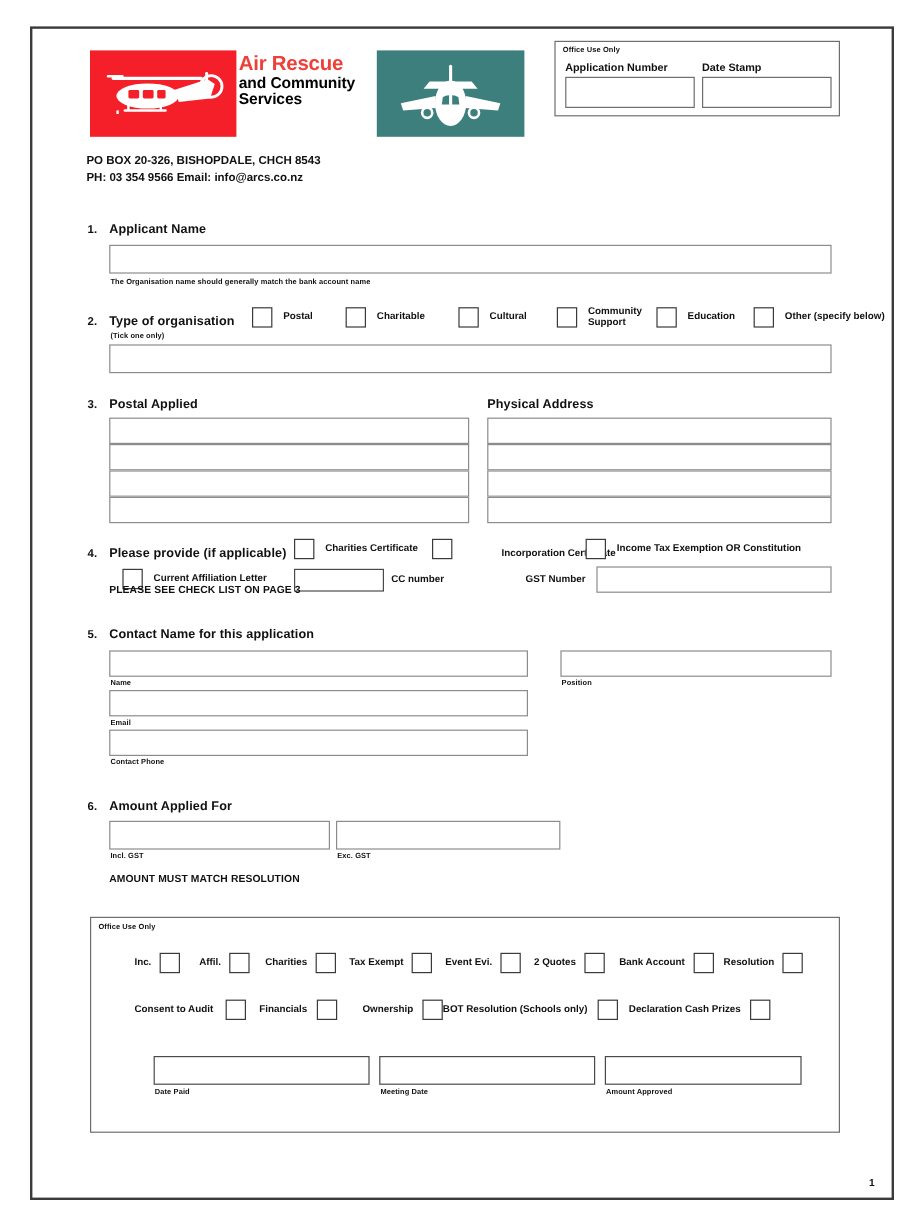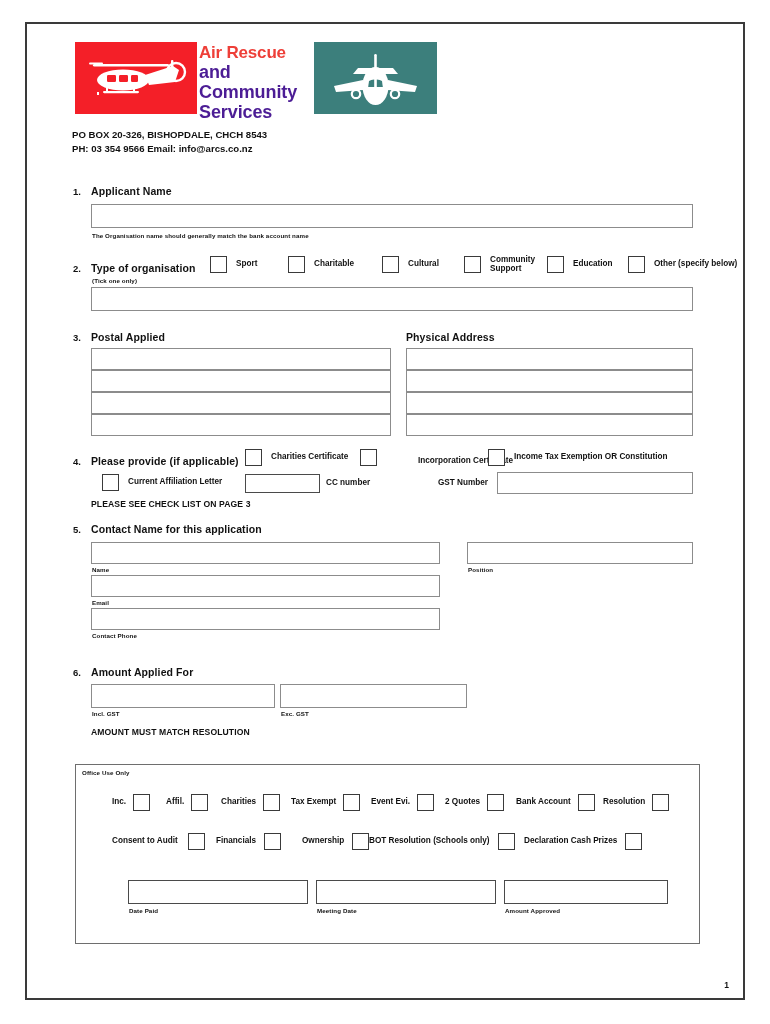--- a/index.html
+++ b/index.html
@@ -180,6 +180,13 @@
     </svg>
   </div>
 
+  <div class="abs office-top">
+    <div class="ou-cap lbl-tiny">Office Use Only</div>
+    <div class="ou-head" style="left:8px; top:16px;">Application Number</div>
+    <div class="ou-head" style="left:122px; top:16px;">Date Stamp</div>
+    <div class="ou-field" style="left:8px; top:29px; width:108px; height:26px;"></div>
+    <div class="ou-field" style="left:122px; top:29px; width:108px; height:26px;"></div>
+  </div>
 
   <div class="abs" style="left:45px; top:104px;">
     <div class="addr-line">PO BOX 20-326, BISHOPDALE, CHCH 8543</div>

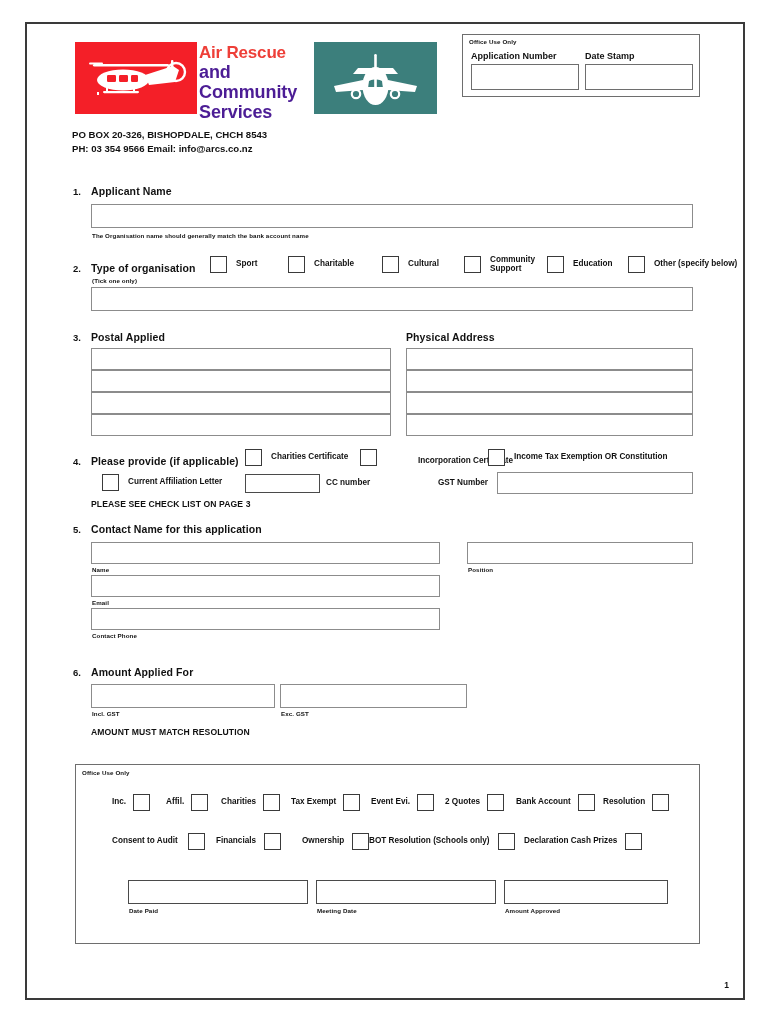--- a/index.html
+++ b/index.html
@@ -94,7 +94,7 @@
     line-height: 1.05; letter-spacing: -.2px;
   }
   .brand-l2 {
-    font-size: 18px; font-weight: bold; color: #4c1d95;
+    font-size: 13px; font-weight: bold; color: #000000;
     line-height: 1.12; letter-spacing: -.1px;
   }
 

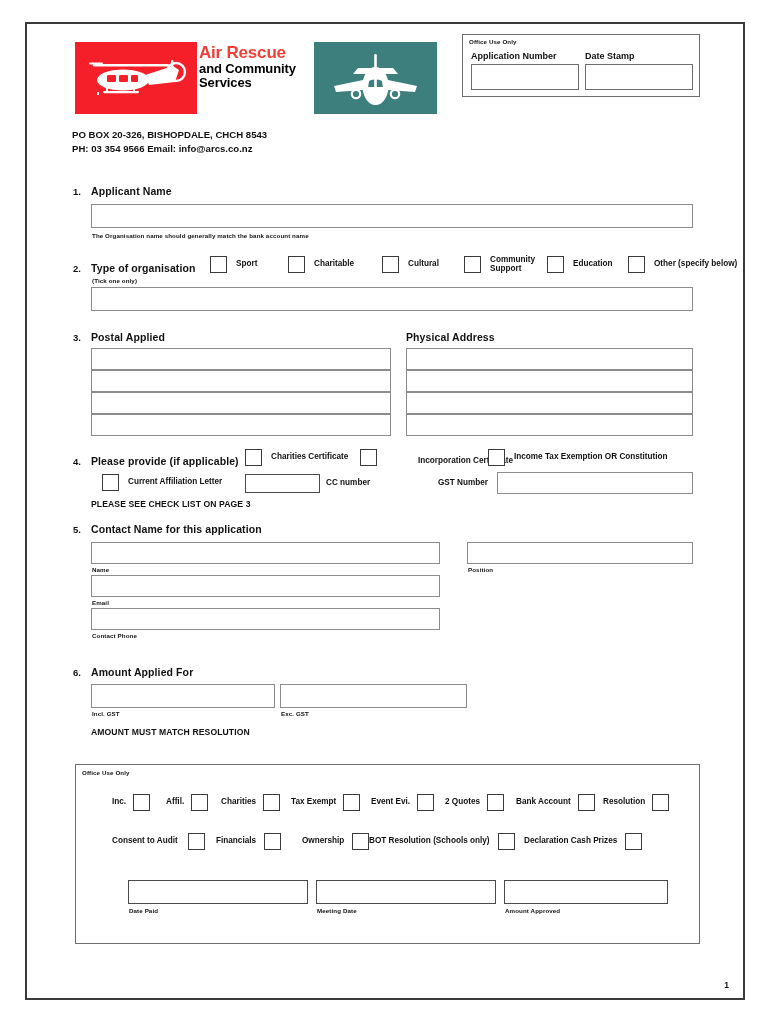--- a/index.html
+++ b/index.html
@@ -204,7 +204,7 @@
 
   <div class="abs" style="left:183px; top:232px; display:flex; align-items:center;">
     <span class="cb"></span>
-    <span class="lbl-cb" style="margin-left:9px;">Sport</span>
+    <span class="lbl-cb" style="margin-left:9px;">Postal</span>
   </div>
   <div class="abs" style="left:261px; top:232px; display:flex; align-items:center;">
     <span class="cb"></span>

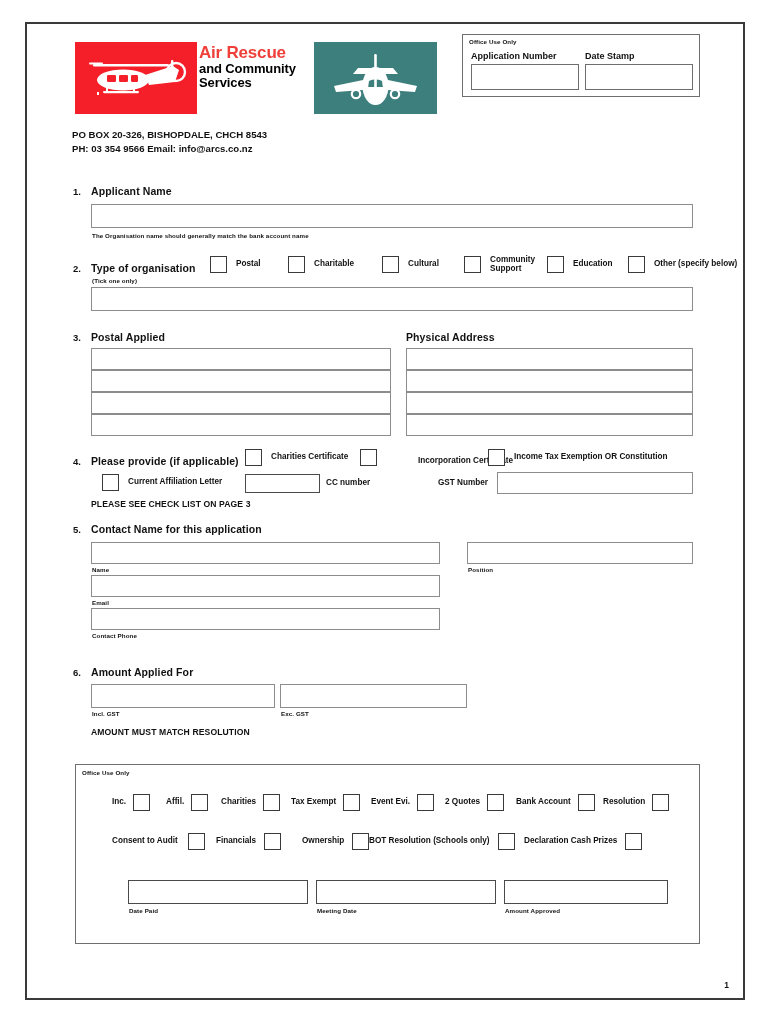--- a/index.html
+++ b/index.html
@@ -269,7 +269,7 @@
   <div class="abs lbl-cb" style="left:411px; top:455px;">GST Number</div>
   <div class="abs box" style="left:470px; top:448px; width:196px; height:22px;"></div>
 
-  <div class="abs bold-note" style="left:64px; top:475px;">PLEASE SEE CHECK LIST ON PAGE 3</div>
+  <div class="abs bold-note" style="left:64px; top:462px;">PLEASE SEE CHECK LIST ON PAGE 3</div>
 
   <div class="abs sect-num" style="left:46px; top:500px;">5.</div>
   <div class="abs sect-title" style="left:64px; top:499px;">Contact Name for this application</div>

